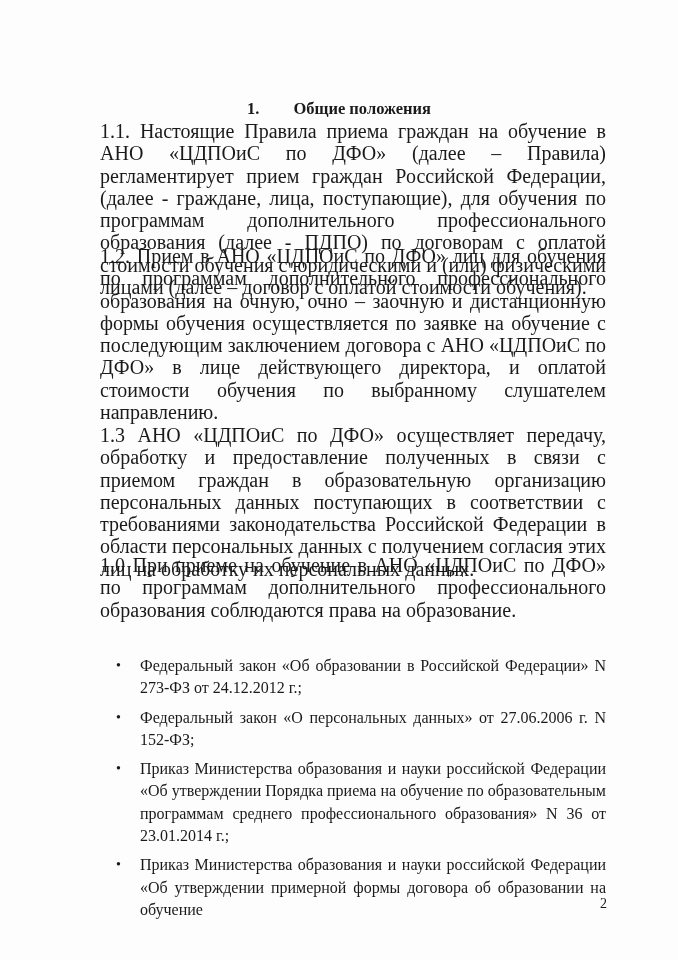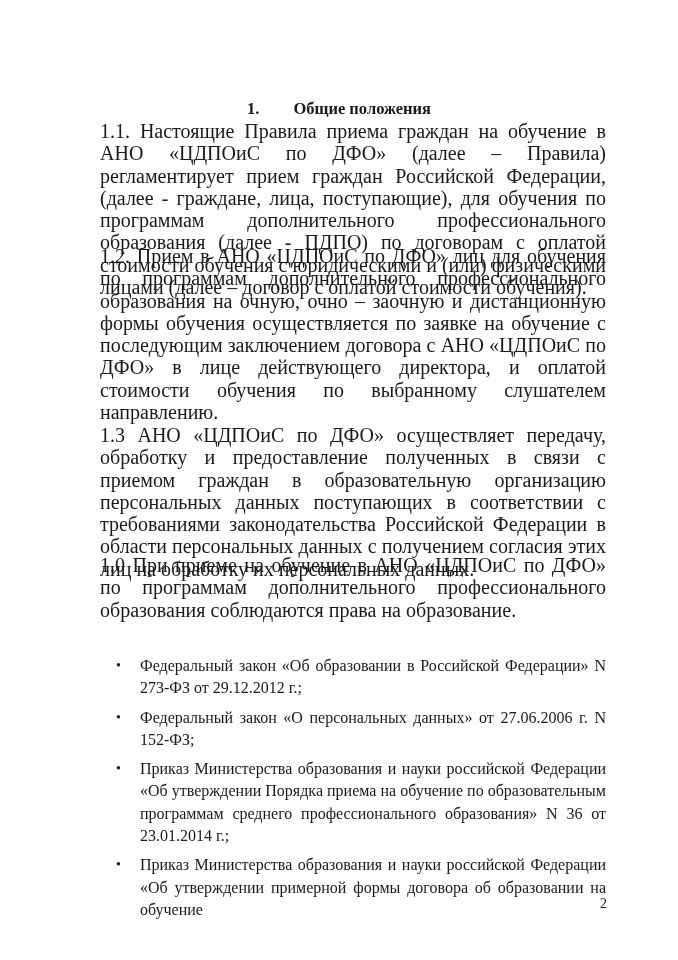--- a/index.html
+++ b/index.html
@@ -48,7 +48,7 @@
   <ul class="list">
     <li>
       <span class="bullet">•</span>
-      <span>Федеральный закон «Об образовании в Российской Федерации» N 273-ФЗ от 29.12.2012 г.;</span>
+      <span>Федеральный закон «Об образовании в Российской Федерации» N 273-ФЗ от 24.12.2012 г.;</span>
     </li>
     <li>
       <span class="bullet">•</span>

